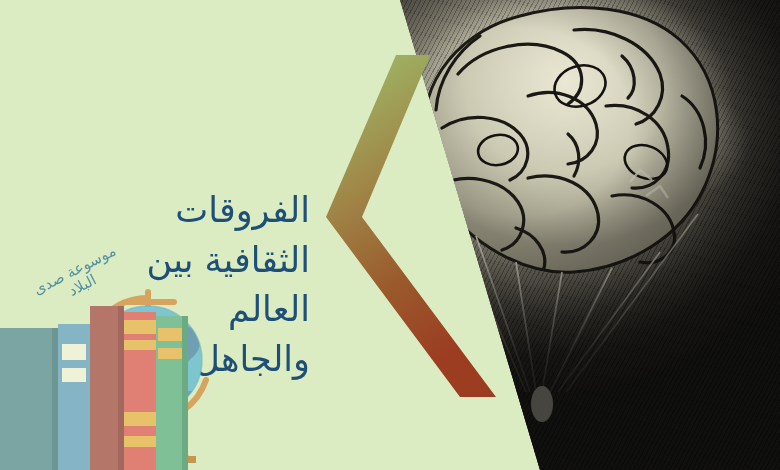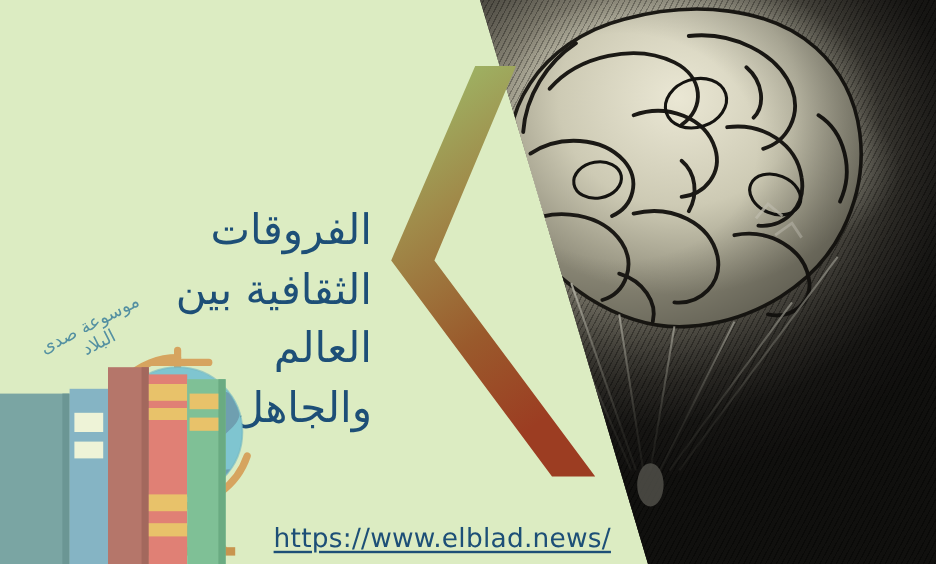--- a/index.html
+++ b/index.html
@@ -81,7 +81,7 @@
   .headline {
     position: absolute;
     right: 470px;
-    top: 168px;
+    top: 186px;
     width: 260px;
     text-align: right;
     direction: rtl;

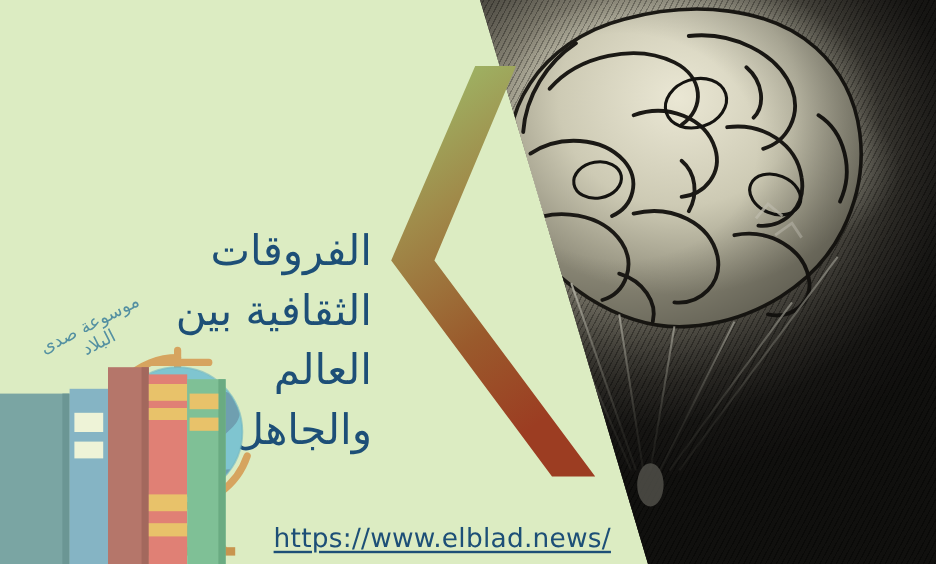--- a/index.html
+++ b/index.html
@@ -222,7 +222,6 @@
 العالم
 والجاهل</div>
 
-  <a class="url" href="#">https://www.elblad.news/</a>
 
   <div class="watermark">موسوعة صدى
 البلاد</div>

